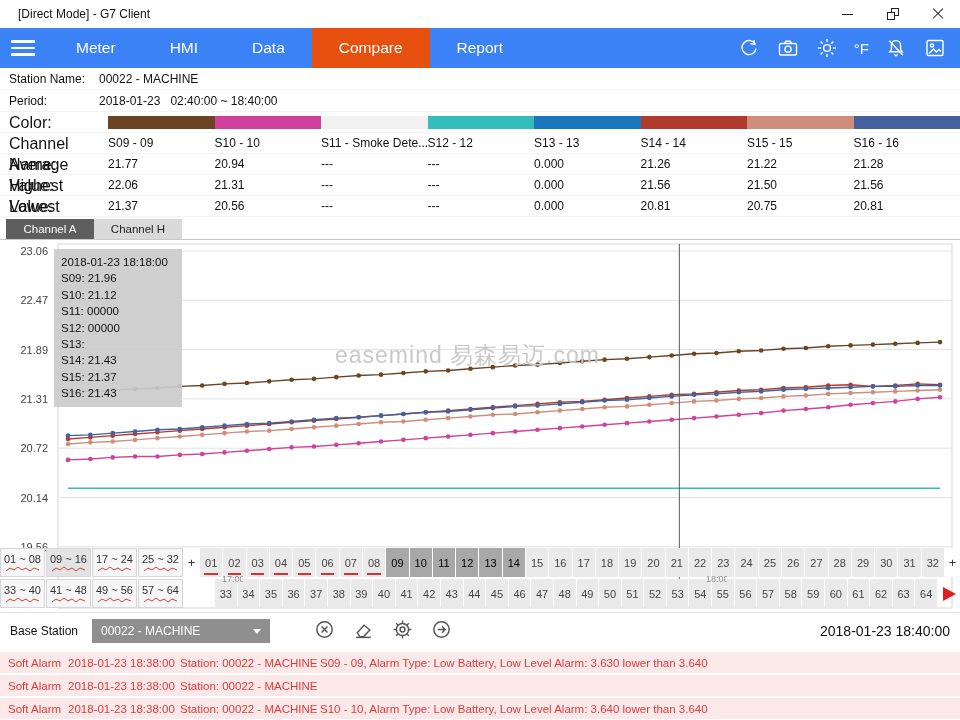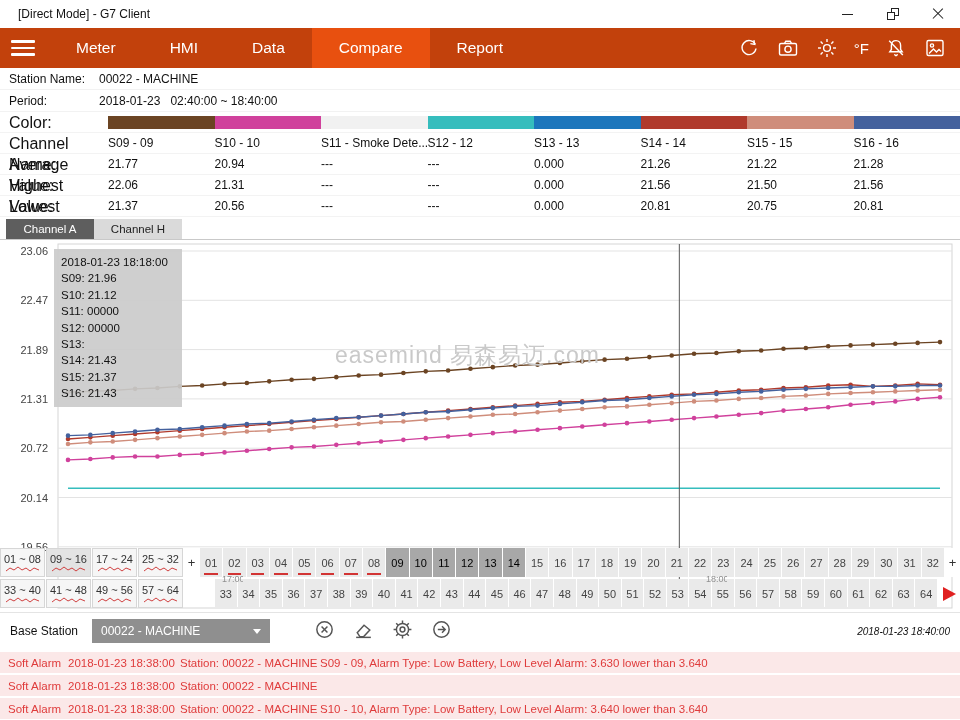--- a/index.html
+++ b/index.html
@@ -21,7 +21,7 @@
   .close-x::after { transform:rotate(-45deg); }
 
   
-  .navbar { height:40px; background:#c2410c; display:flex; align-items:center; }
+  .navbar { height:40px; background:#3b82f6; display:flex; align-items:center; }
   .hamburger { width:24px; margin:0 14px 0 11px; display:flex; flex-direction:column; gap:4px; }
   .hamburger div { height:2.5px; background:#fff; border-radius:1px; }
   .nav-menu { display:flex; height:40px; }

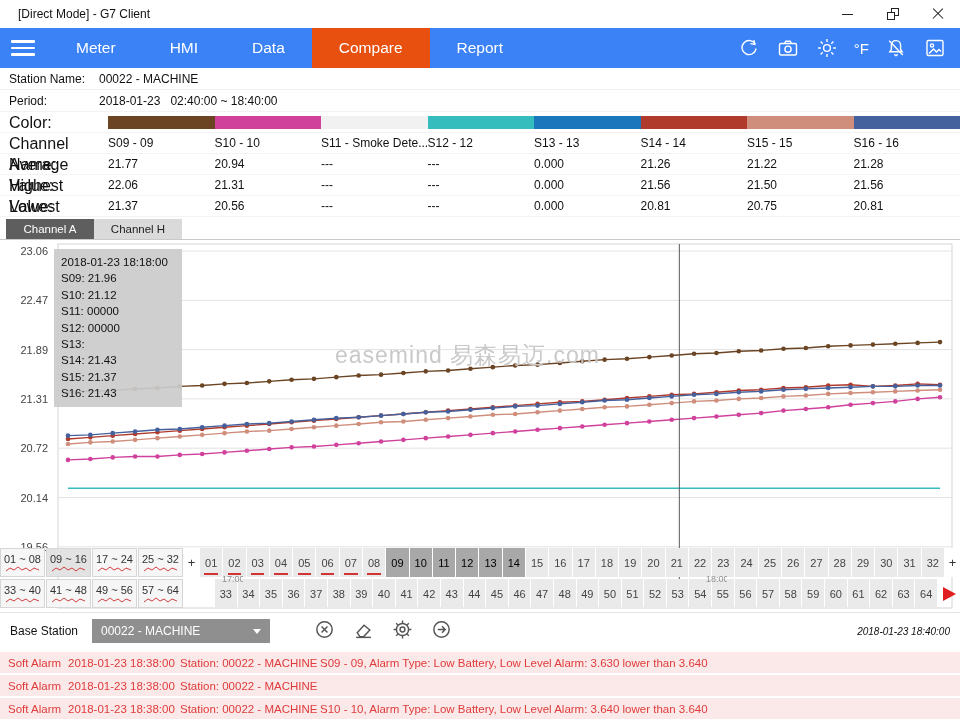--- a/index.html
+++ b/index.html
@@ -85,7 +85,7 @@
                 border-right:4px solid transparent; border-top:5px solid #fff; }
   .foot-icons { display:flex; gap:18px; margin-left:44px; }
   .foot-ic svg { stroke:#555; fill:none; stroke-width:1.4; }
-  .timestamp { margin-left:auto; font-size:10px;font-style:italic; }
+  .timestamp { margin-left:auto; font-size:14px; }
 
   
   .alarm-list { margin-top:3px; }

